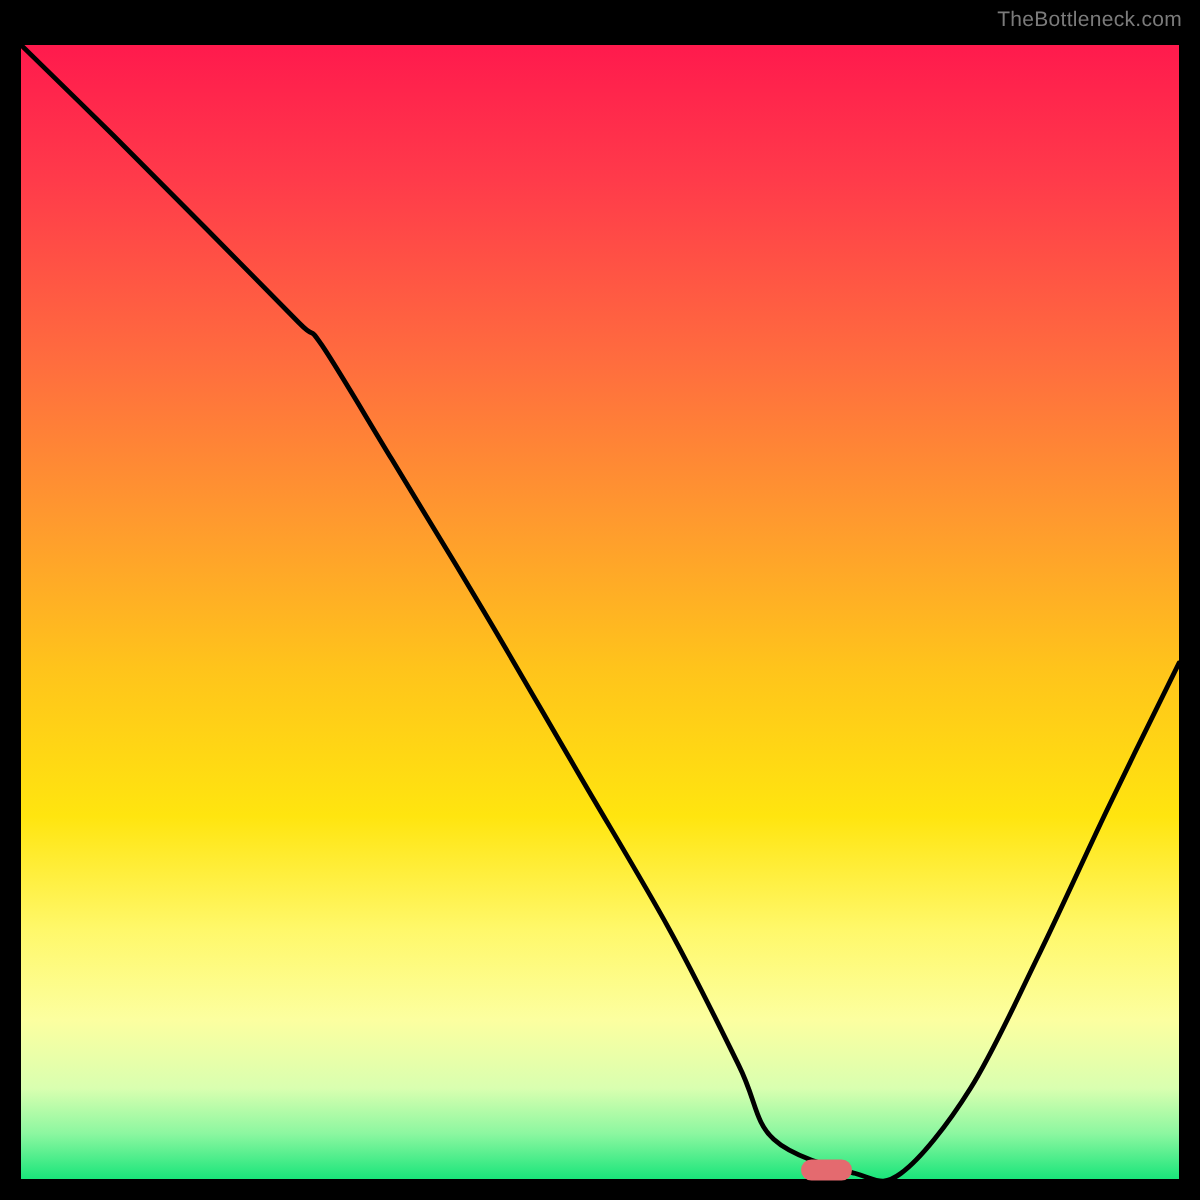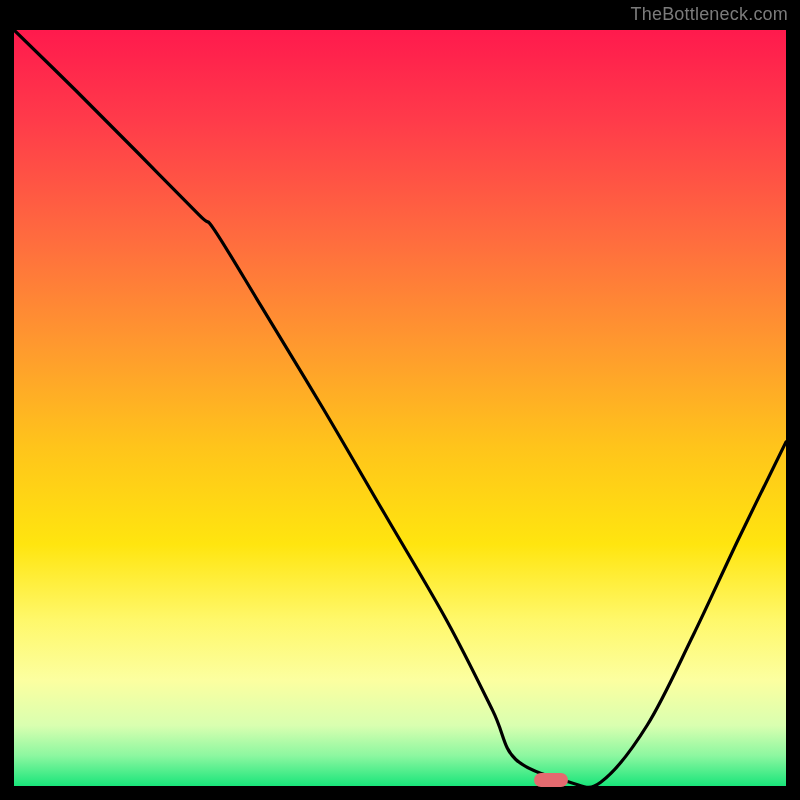--- a/index.html
+++ b/index.html
@@ -58,7 +58,7 @@
     top: 4px;
     right: 12px;
     font-family: Arial, Helvetica, sans-serif;
-    font-size: 18px;
+    font-size: 14px;
     color: #7b7b7b;
     letter-spacing: 0.2px;
   }

